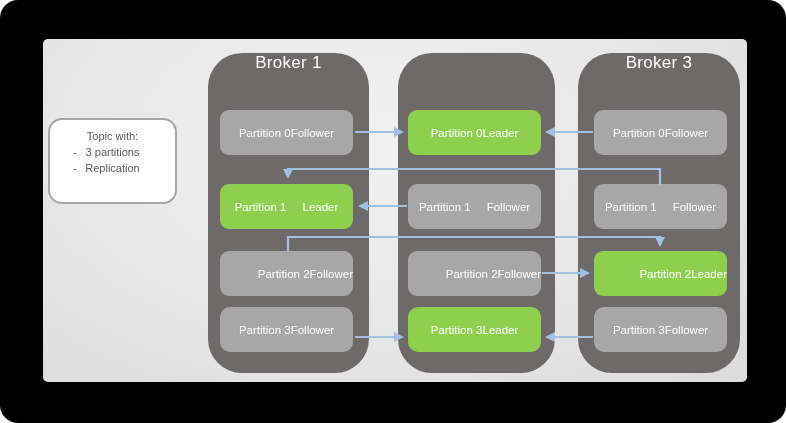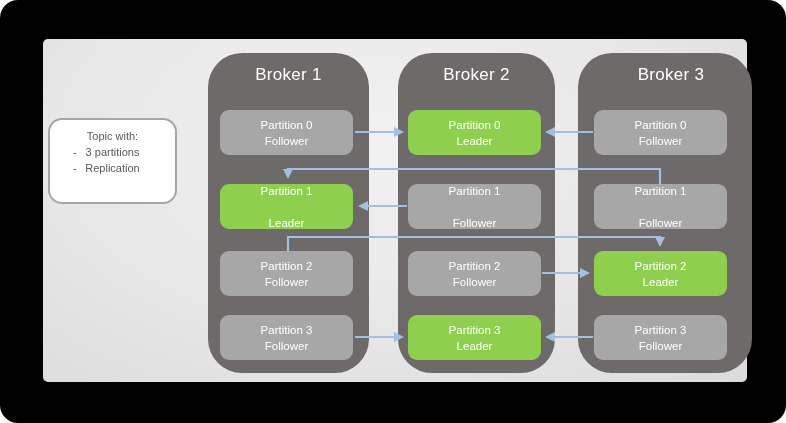--- a/index.html
+++ b/index.html
@@ -57,7 +57,6 @@
   #broker-2 { left: 355px; width: 157px; }  
   #broker-3 { left: 535px; width: 162px; padding-left: 12px; }  
   .broker-title {
-    margin-top: 12px;
     text-align: center;
     color: #ffffff;
     font-size: 17px;

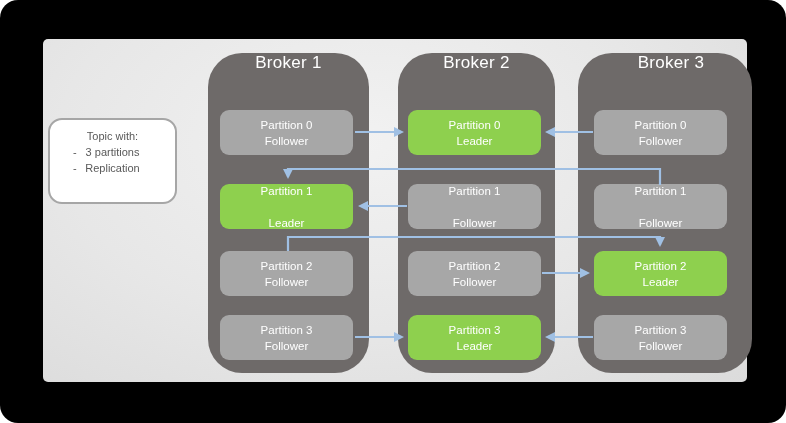--- a/index.html
+++ b/index.html
@@ -133,7 +133,6 @@
     </div>
 
     <div id="broker-2" class="broker-col">
-      <div class="broker-title">Broker 2</div>
       <div class="pbox leader r0">
         <span>Partition 0</span>
         <span>Leader</span>

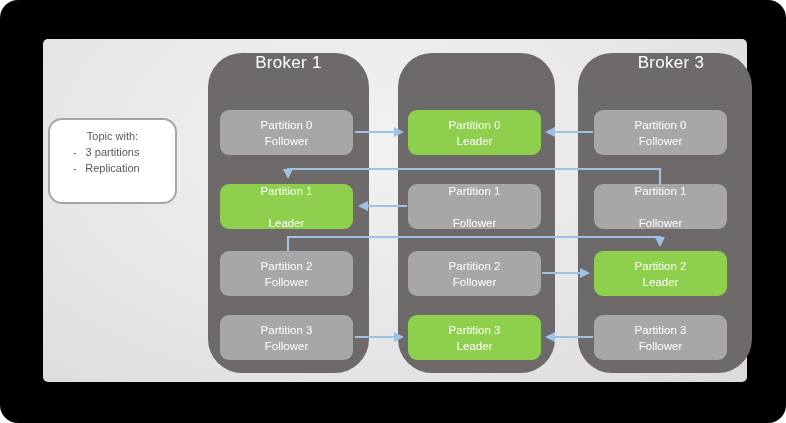--- a/index.html
+++ b/index.html
@@ -55,7 +55,7 @@
   }
   #broker-1 { left: 165px; width: 161px; }  
   #broker-2 { left: 355px; width: 157px; }  
-  #broker-3 { left: 535px; width: 162px; padding-left: 12px; }  
+  #broker-3 { left: 535px; width: 162px; }  
   .broker-title {
     text-align: center;
     color: #ffffff;

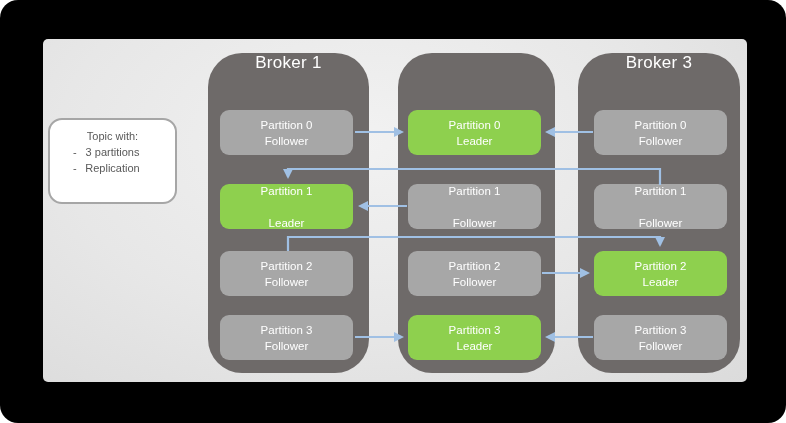--- a/index.html
+++ b/index.html
@@ -70,7 +70,7 @@
     border-radius: 9px;
     color: #ffffff;
     display: flex;
-    flex-direction: column;
+    flex-direction: row;
     align-items: center;
     justify-content: center;
     font-size: 11.5px;

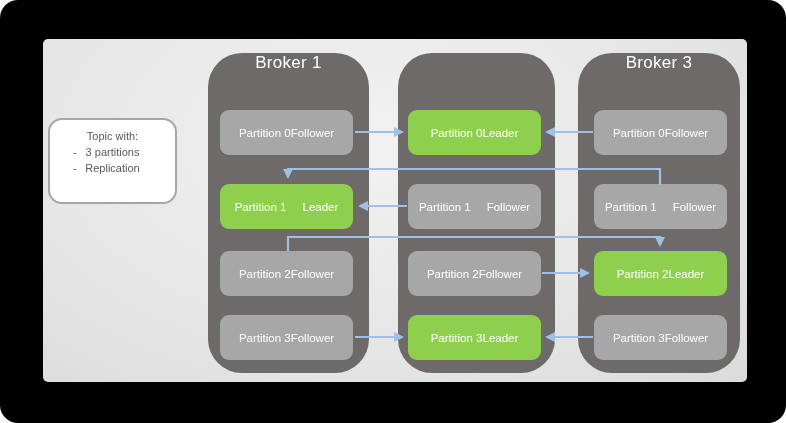--- a/index.html
+++ b/index.html
@@ -81,7 +81,7 @@
   .pbox.leader   { background: #8ed04e; }
   .r0 { top: 57px; }
   .r1 { top: 131px; gap: 16px; }
-  .r2 { top: 198px; }
+  .r2 { top: 198px; justify-content: flex-end; }
   .r3 { top: 262px; }
   #broker-1 .pbox { left: 12px; }
   #broker-2 .pbox { left: 10px; }

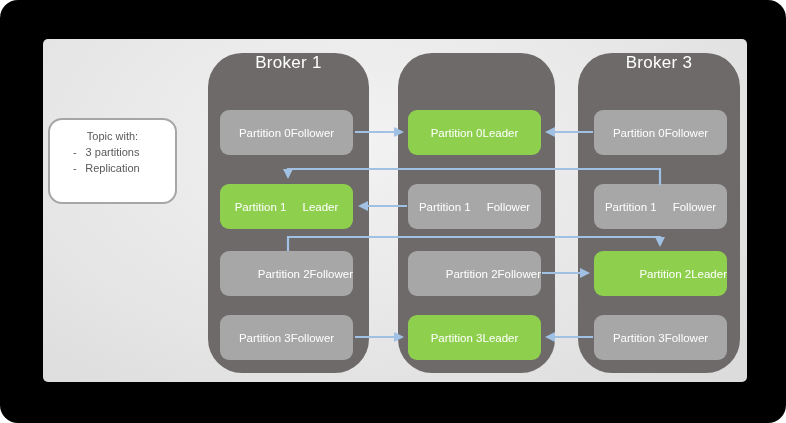--- a/index.html
+++ b/index.html
@@ -82,7 +82,7 @@
   .r0 { top: 57px; }
   .r1 { top: 131px; gap: 16px; }
   .r2 { top: 198px; justify-content: flex-end; }
-  .r3 { top: 262px; }
+  .r3 { top: 254px; border-radius: 10px; }
   #broker-1 .pbox { left: 12px; }
   #broker-2 .pbox { left: 10px; }
   #broker-3 .pbox { left: 16px; }

